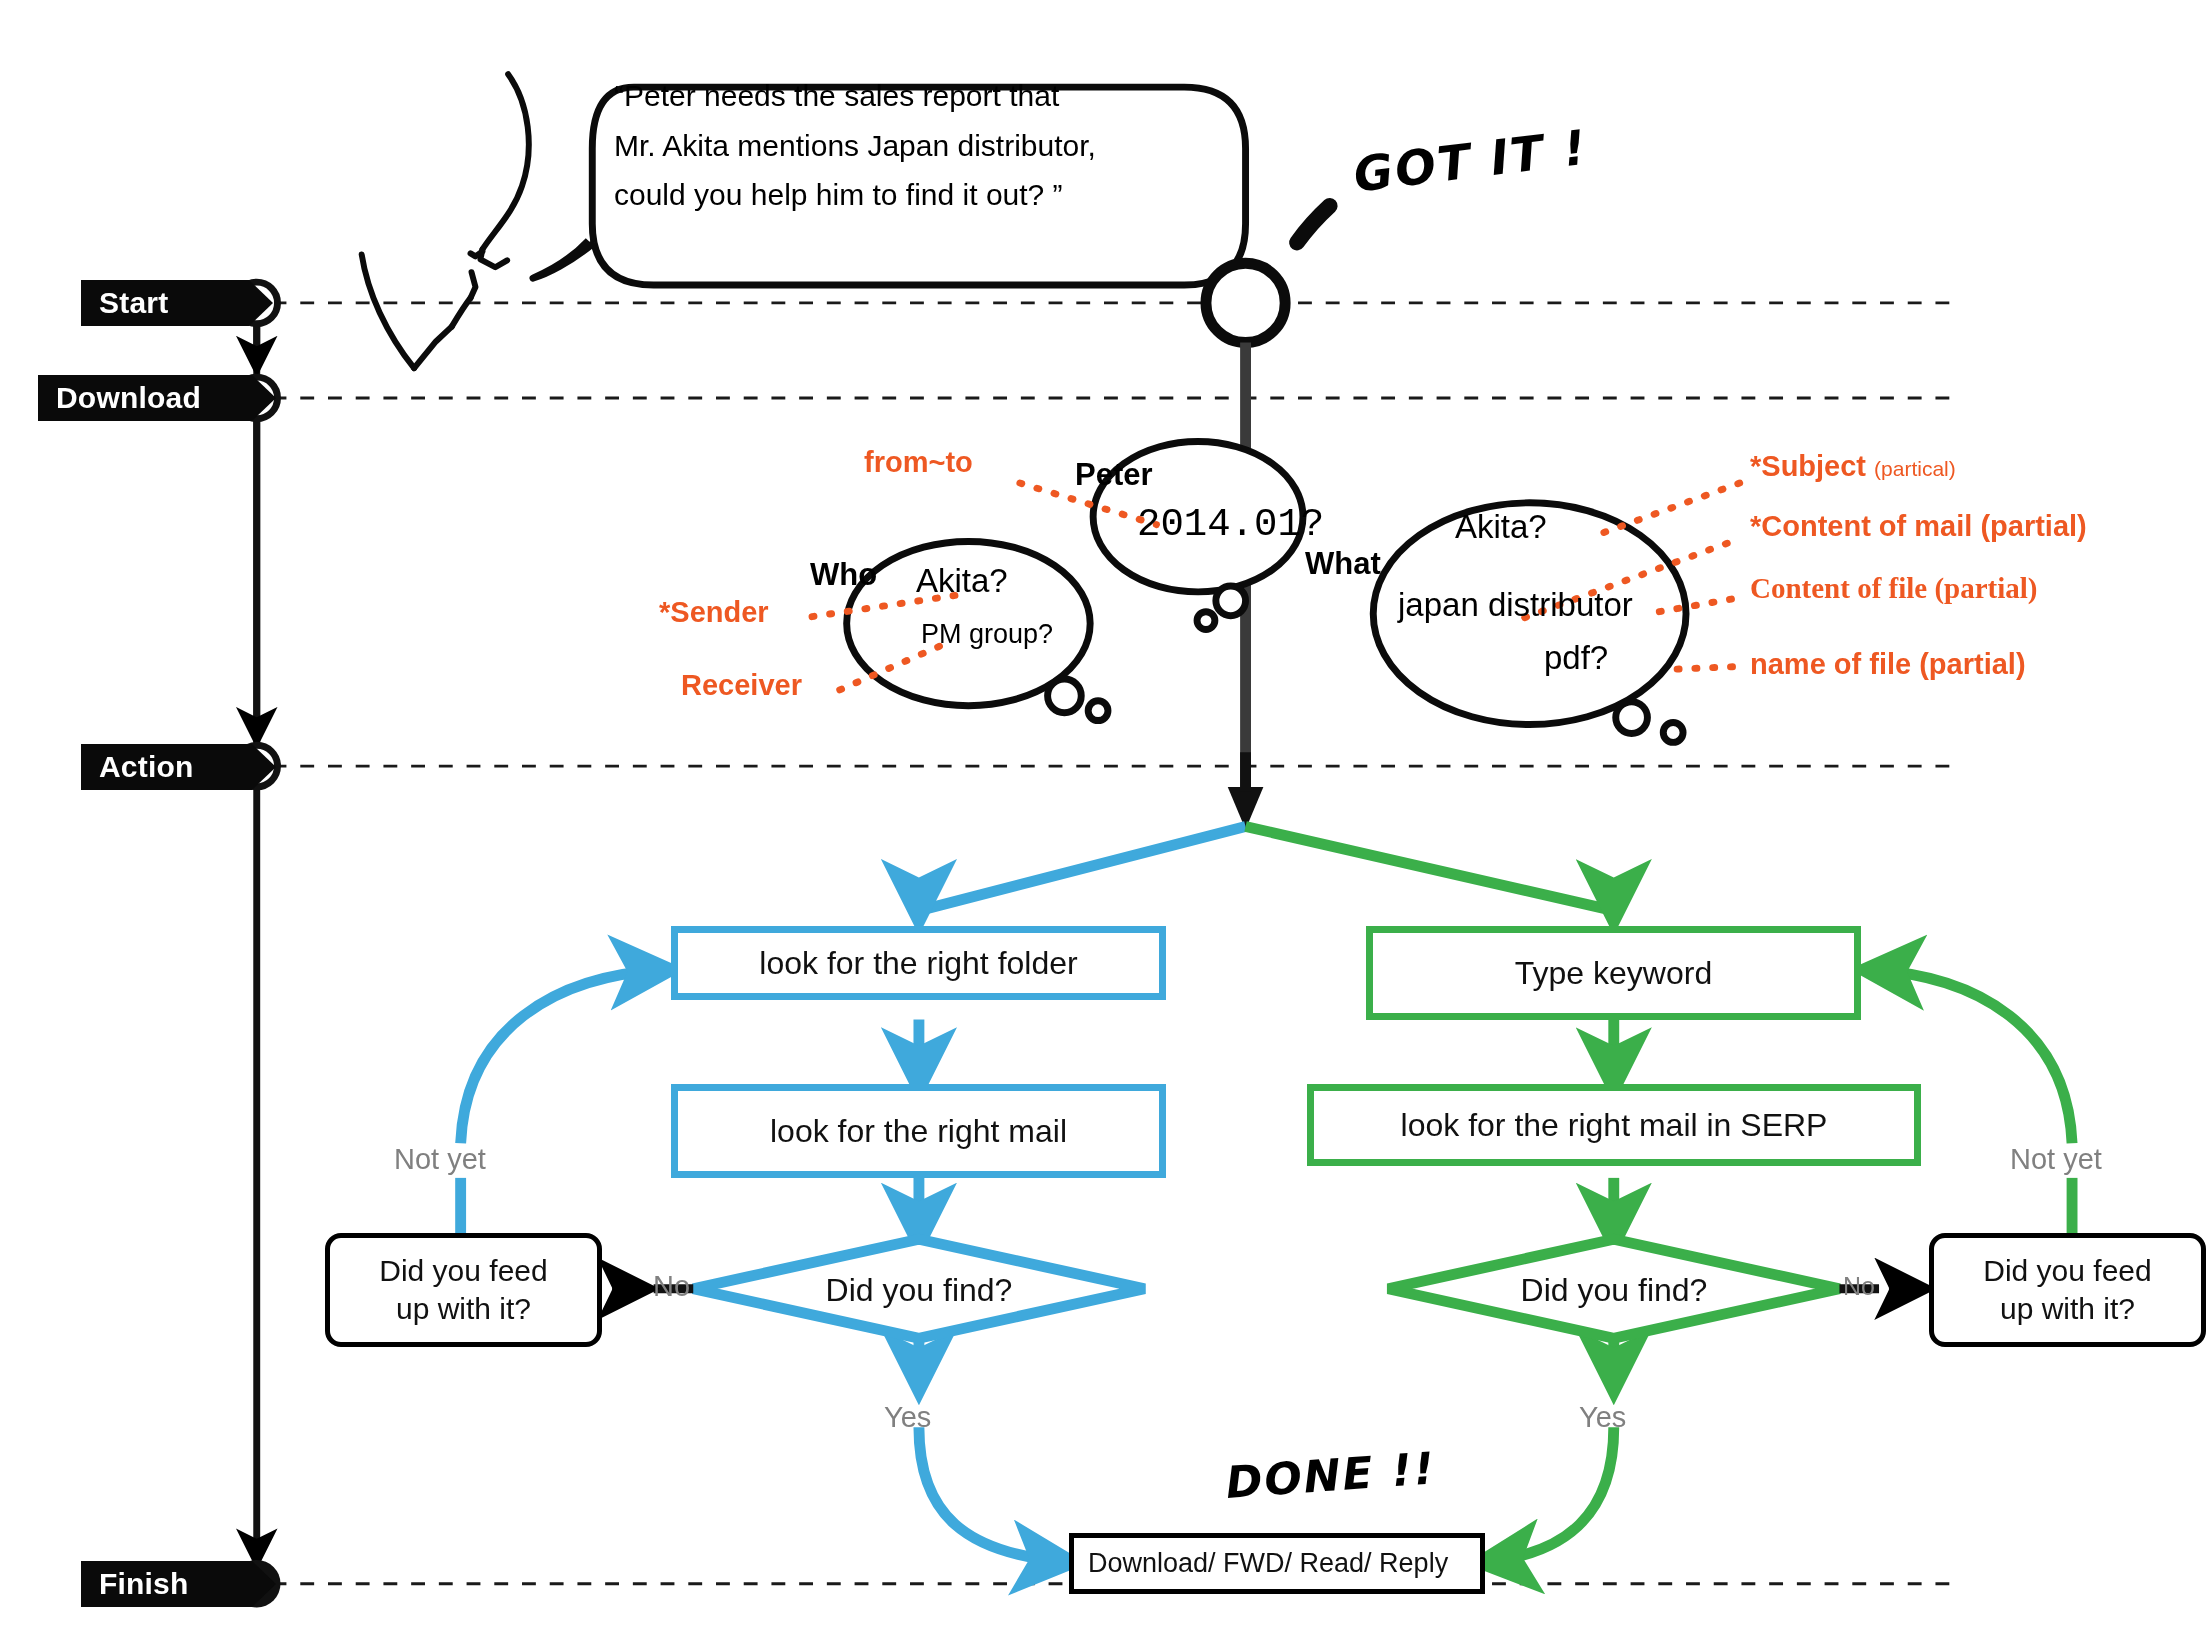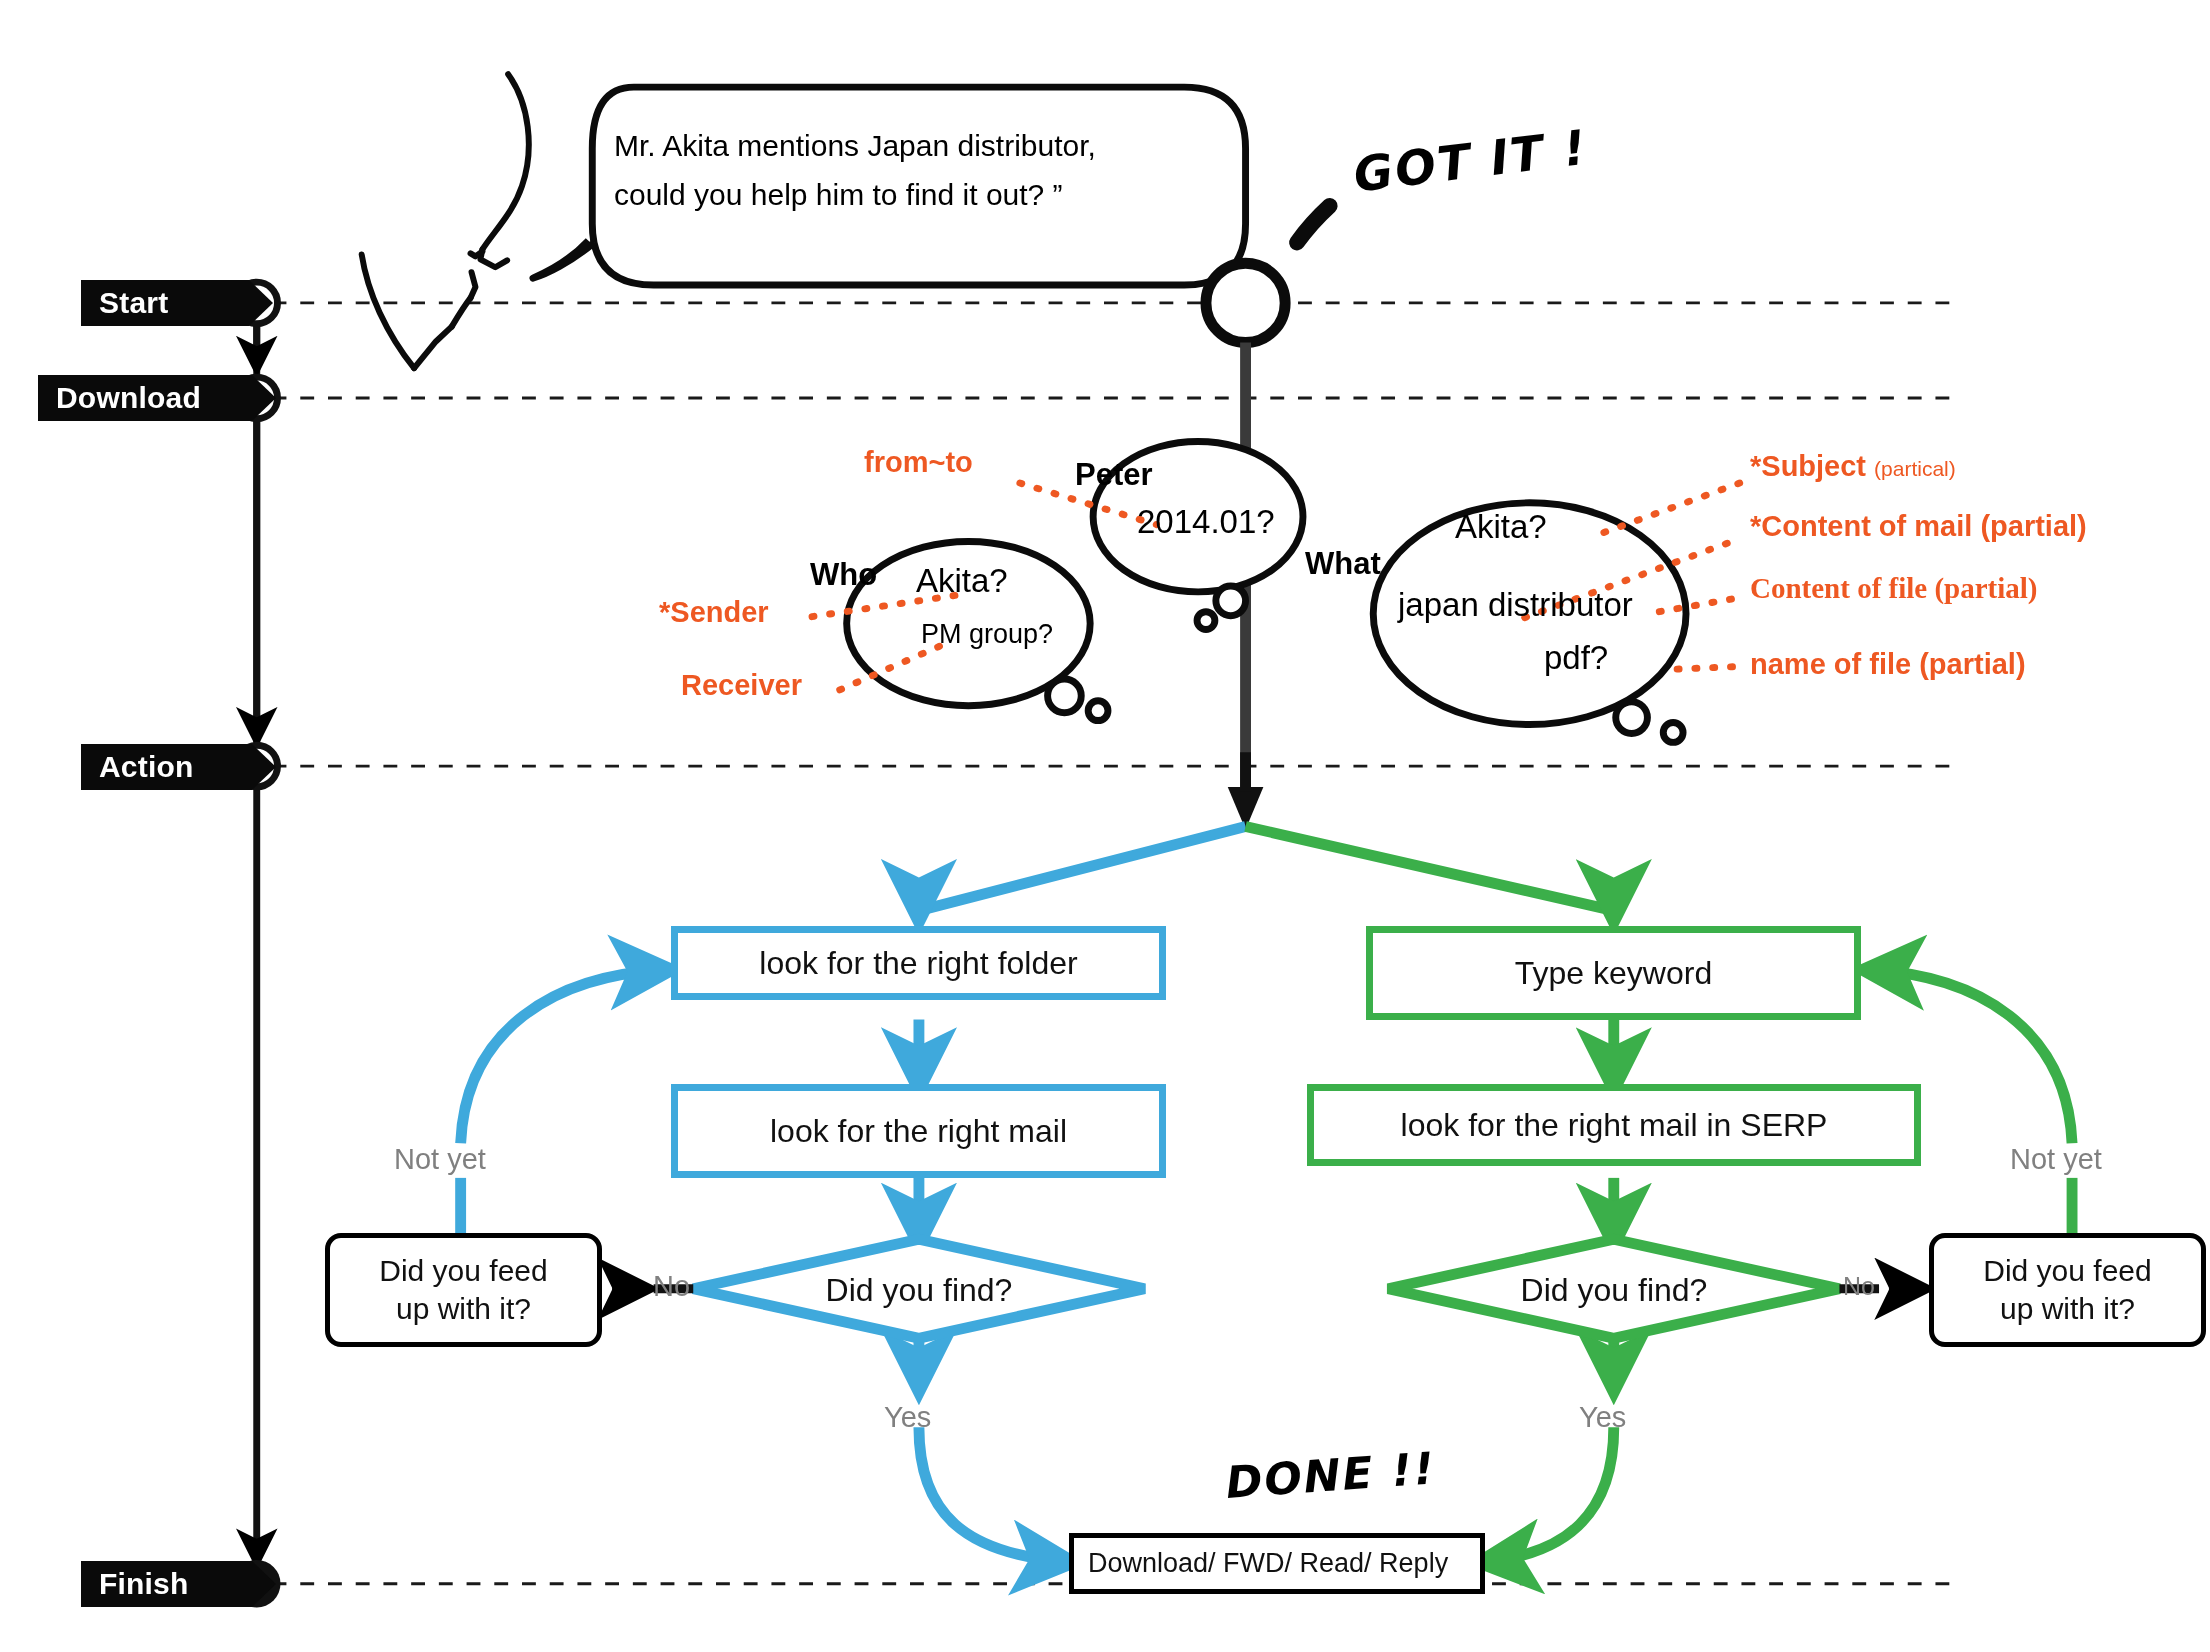--- a/index.html
+++ b/index.html
@@ -279,6 +279,7 @@
       <span>Finish</span>
     </div>
 
+  <div class="bubble-text" style="left:614px; top:71px;">“Peter needs the sales report that</div>
   <div class="bubble-text" style="left:614px; top:121px;">Mr. Akita mentions Japan distributor,</div>
   <div class="bubble-text" style="left:614px; top:170px;">could you help him to find it out? ”</div>
 

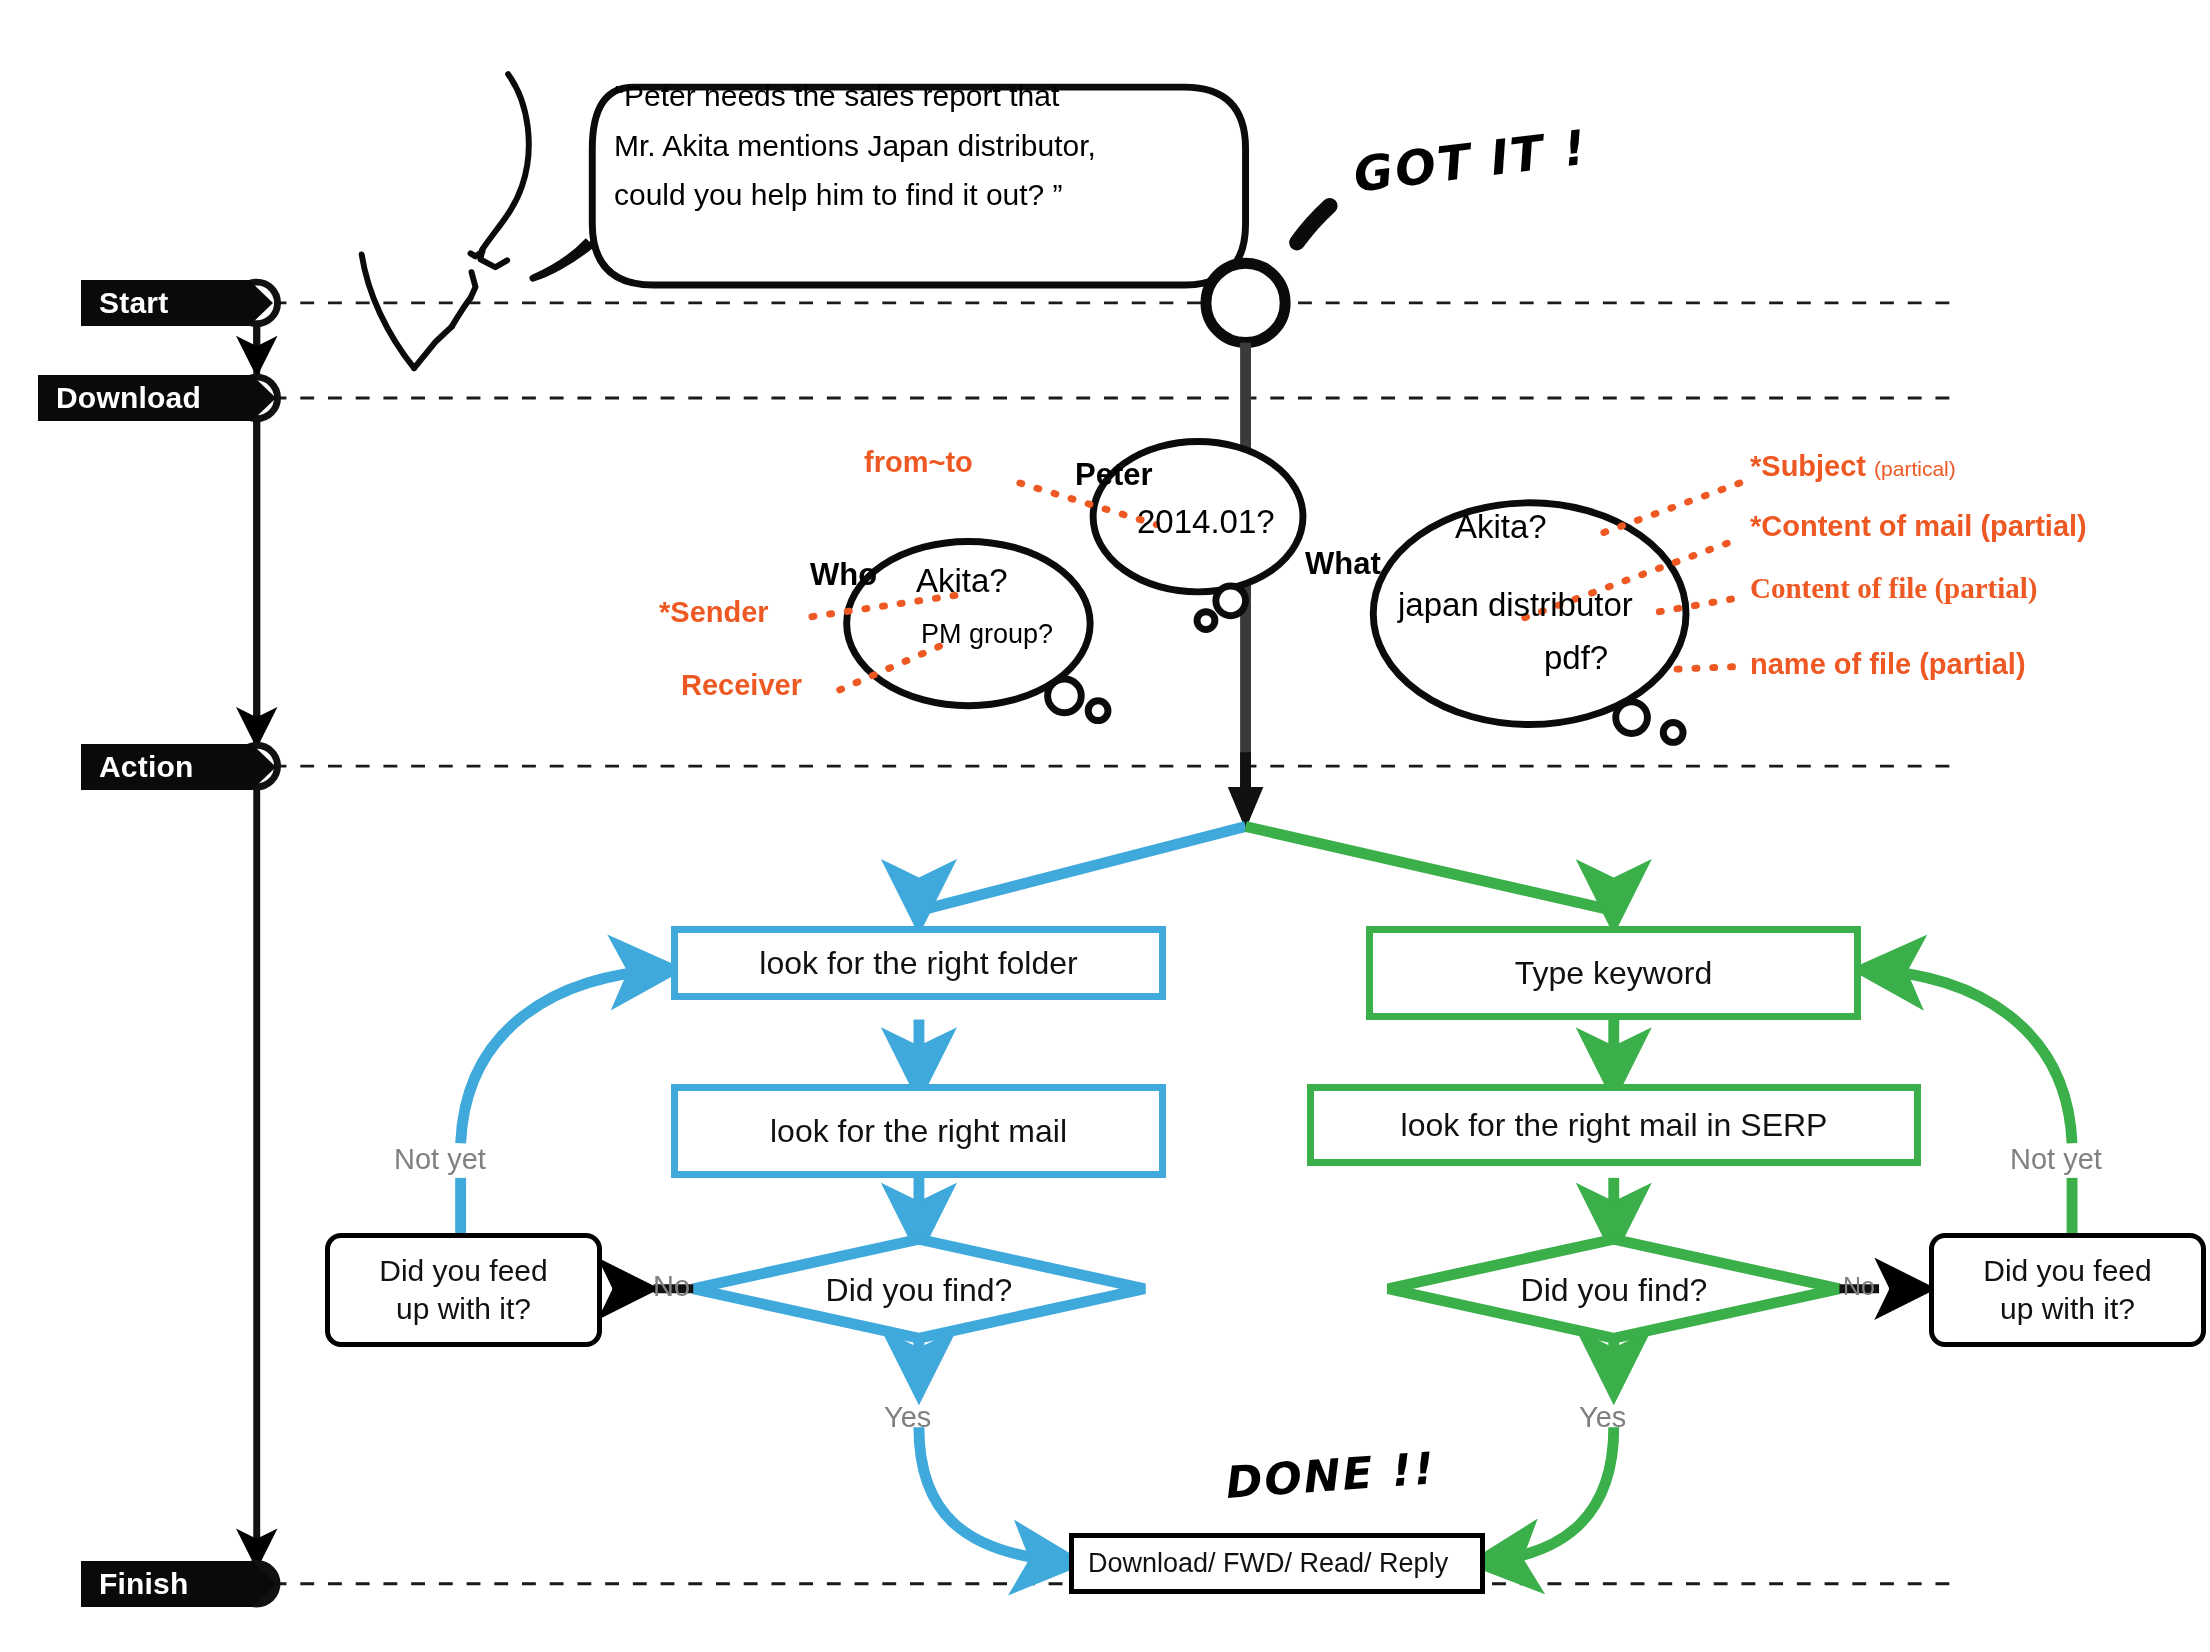--- a/index.html
+++ b/index.html
@@ -286,7 +286,7 @@
   <div class="marker" style="left:1354px; top:147px; font-size:48px; transform:rotate(-7deg);">GOT IT !</div>
 
   <div class="wlabel" style="left:1075px; top:457px;">Peter</div>
-  <div class="think" style="left:1137px; top:503px; font-size:33px;">2014.01?</div>
+  <div class="think" style="left:1137px; top:503px; font-size:39px;font-family:Liberation Mono, monospace;">2014.01?</div>
   <div class="ann" style="left:864px;  top:446px;">from~to</div>
 
   <div class="wlabel" style="left:810px; top:557px;">Who</div>

